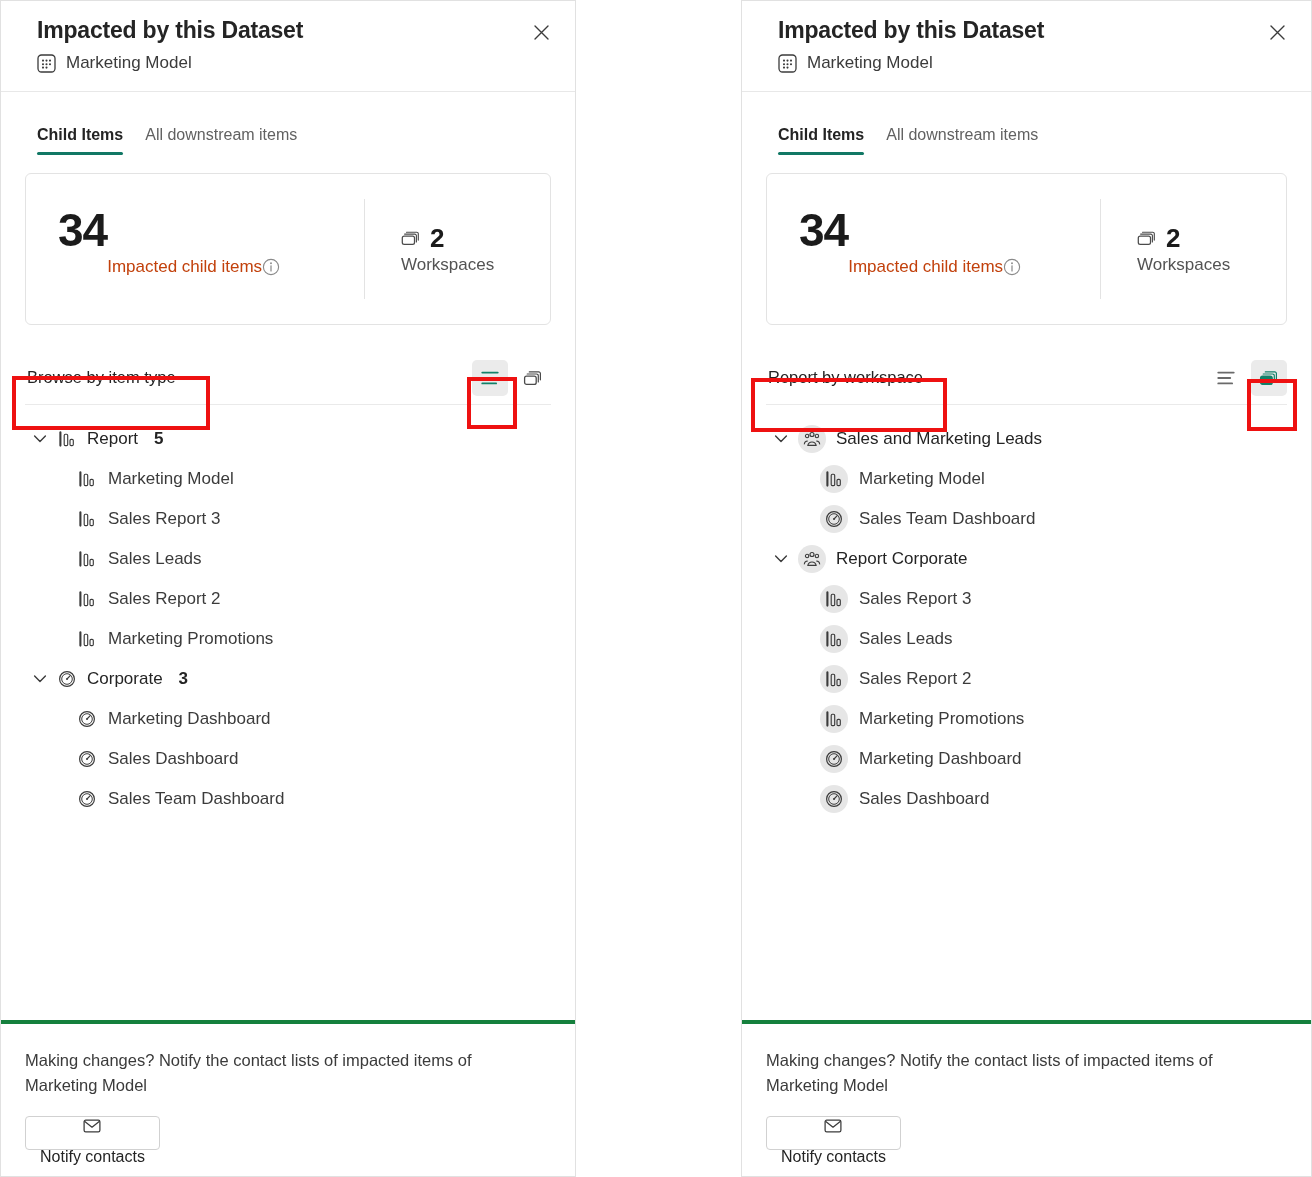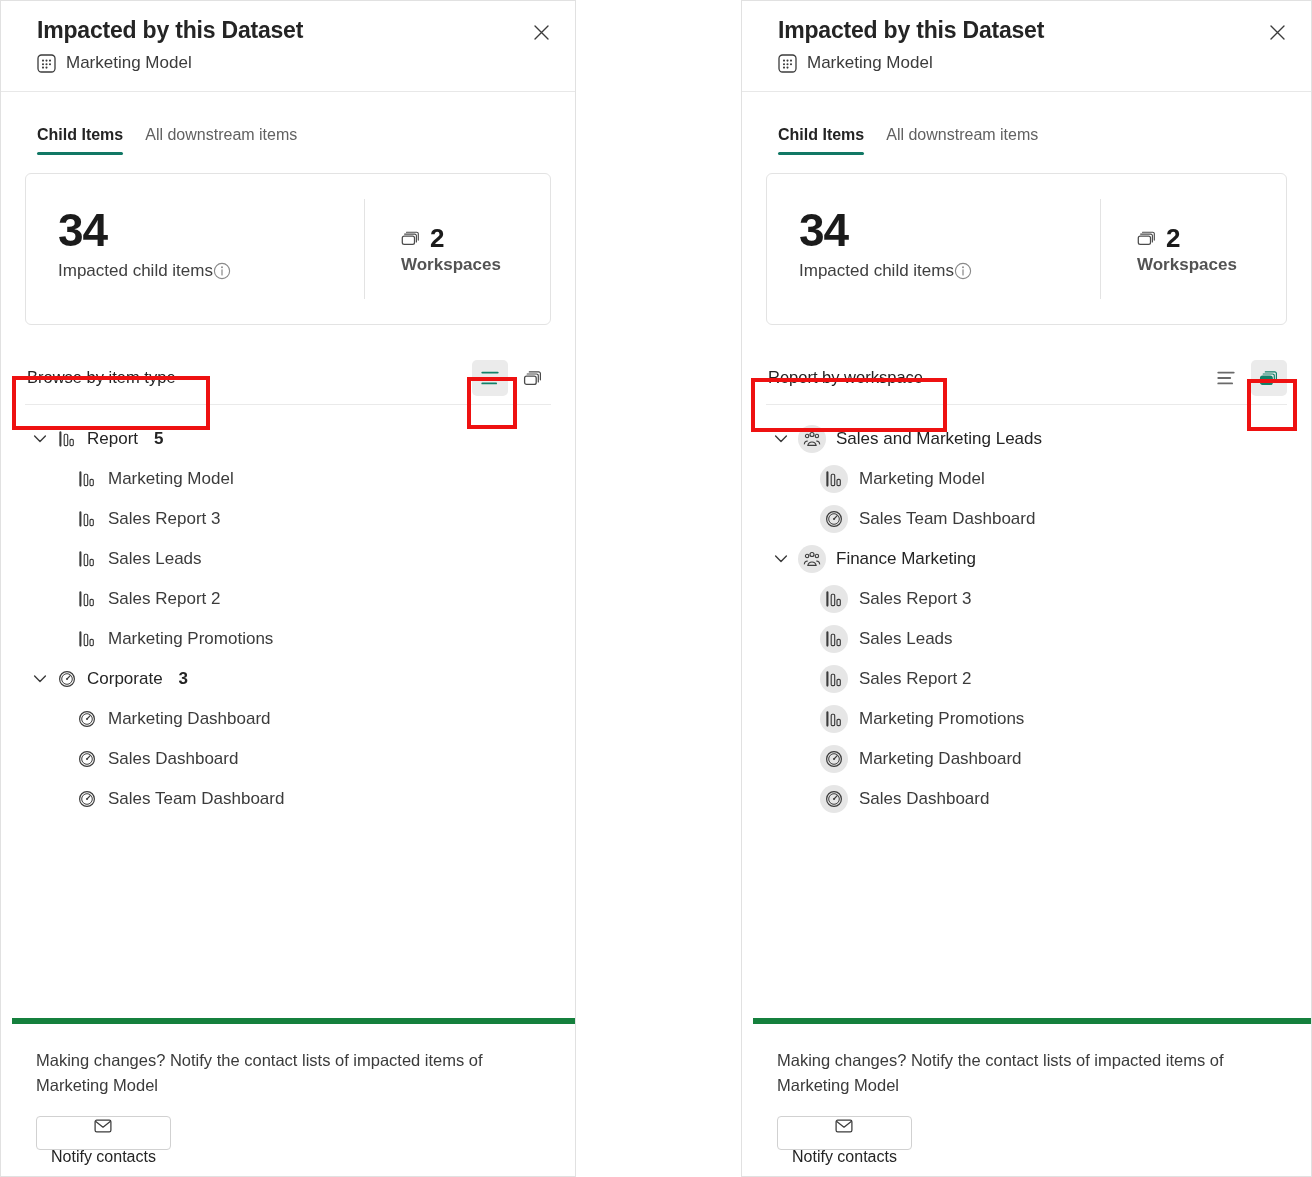--- a/index.html
+++ b/index.html
@@ -113,7 +113,7 @@
     flex: 1 1 auto;
     padding: 30px 0 0 32px;
     display: flex;
-    flex-direction: column;
+    flex-direction: row;
     justify-content: flex-start;
   }
   .stat-number {

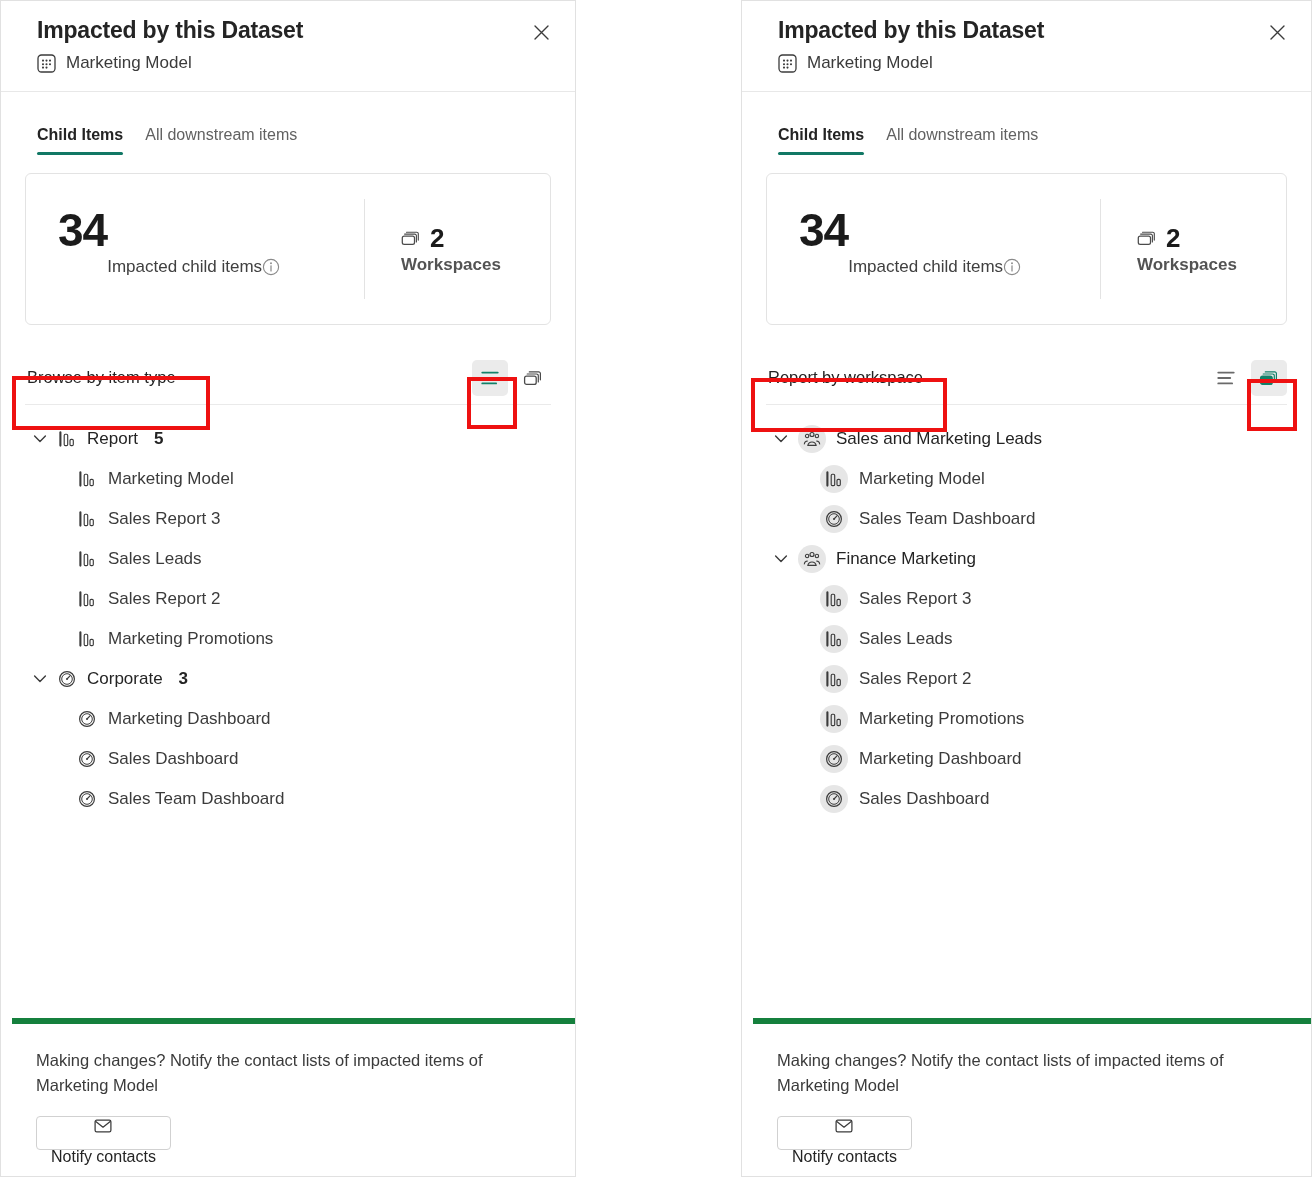--- a/index.html
+++ b/index.html
@@ -128,7 +128,7 @@
     align-items: center;
     gap: 0;
     font-size: 17px;
-    color: #404040;
+    color: #c2410c;
     margin-top: 5px;
   }
   .stat-side {

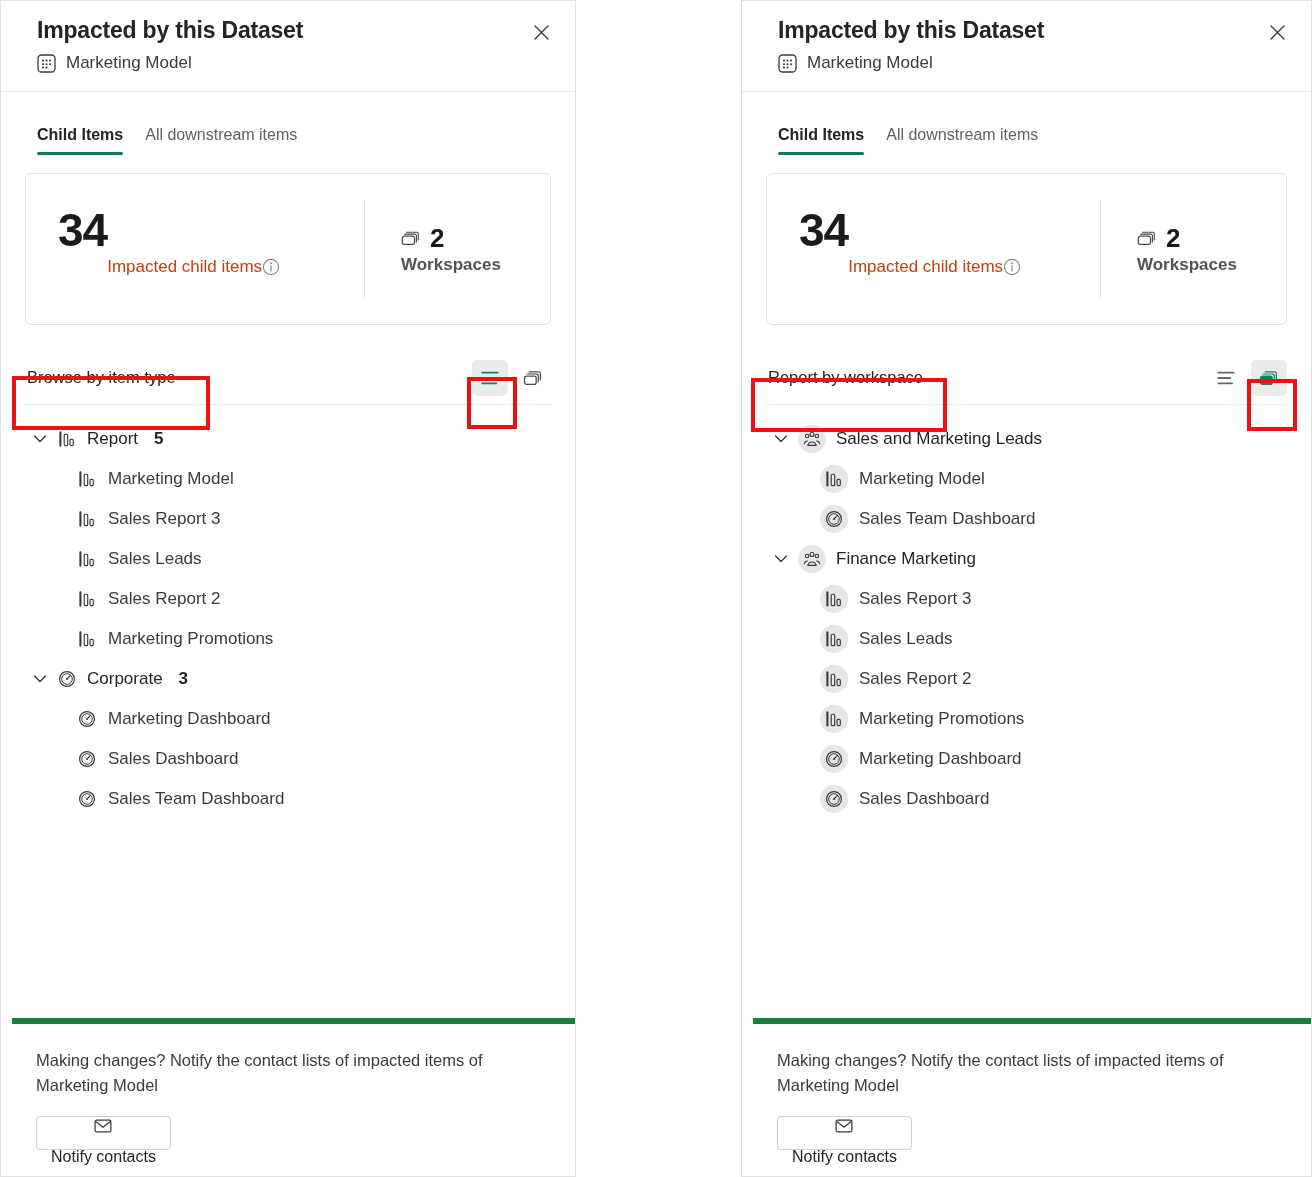--- a/index.html
+++ b/index.html
@@ -155,7 +155,6 @@
     font-size: 17px;
     color: #535353;
     margin-top: 3px;
-    font-weight: bold;
   }
   .info-icon, .ws-icon { display: block; flex: 0 0 auto; }
 

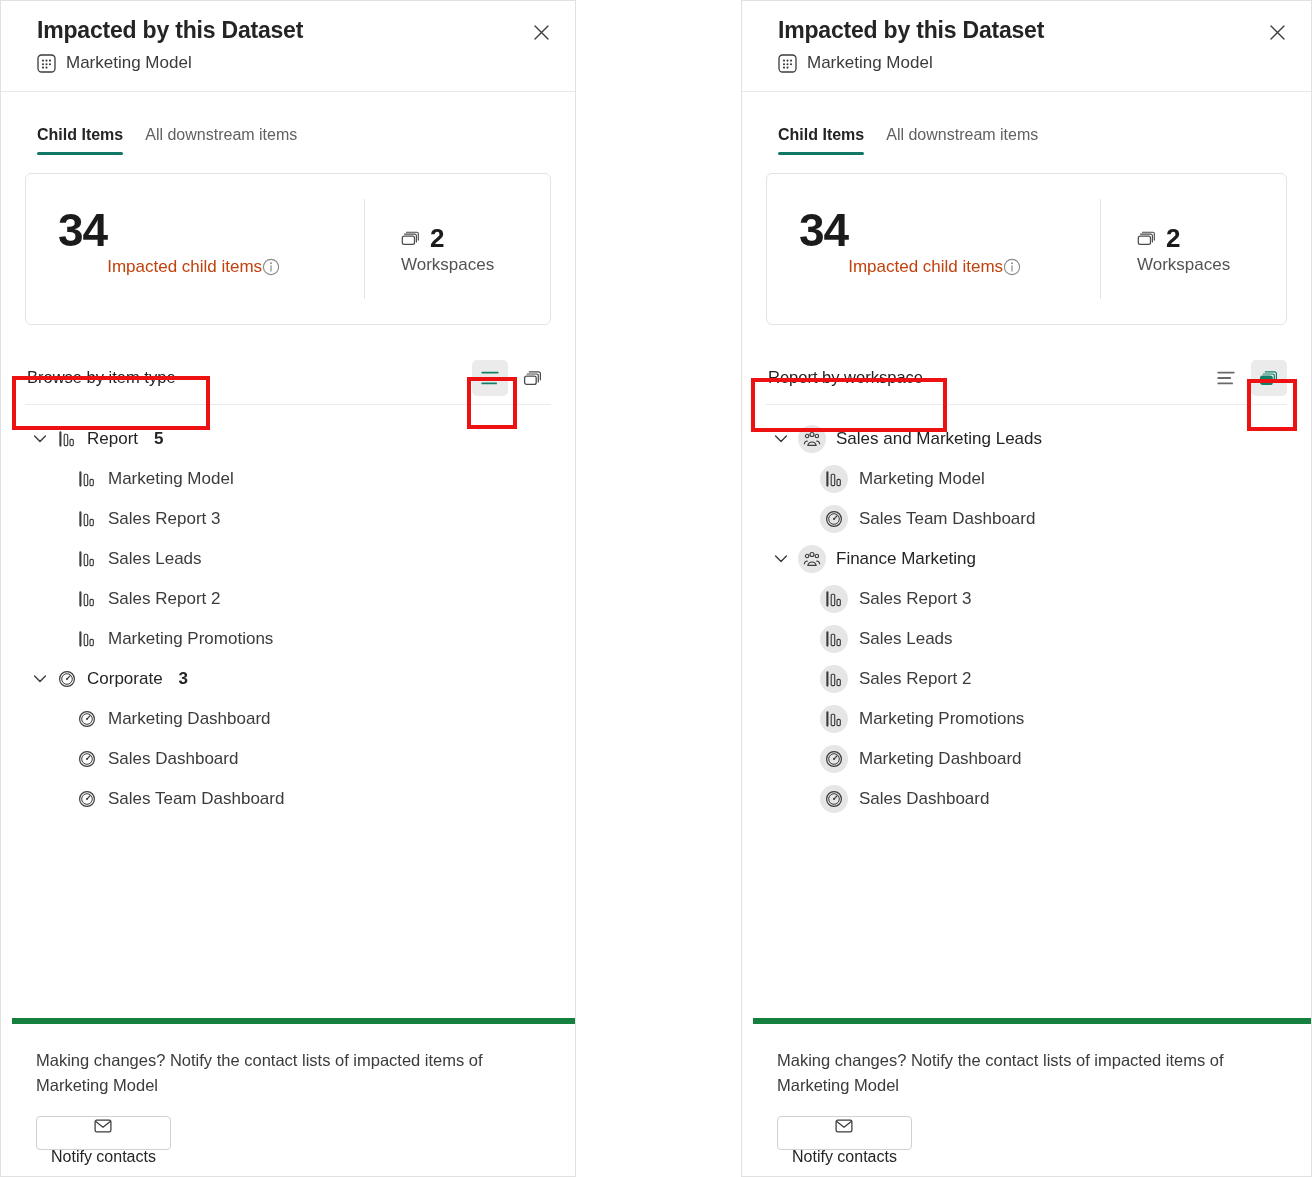--- a/index.html
+++ b/index.html
@@ -652,7 +652,7 @@
          <path d="M13.6 11.0 a3.4 3.4 0 0 1 3.1 3.0" stroke="#3b3b3b" stroke-width="1.05" stroke-linecap="round"></path>
               </svg>
             </span>
-         <span class="tree-group-name">Finance Marketing</span>
+         <span class="tree-group-name">Report Corporate</span>
 
        </div>
           <div class="tree-child">

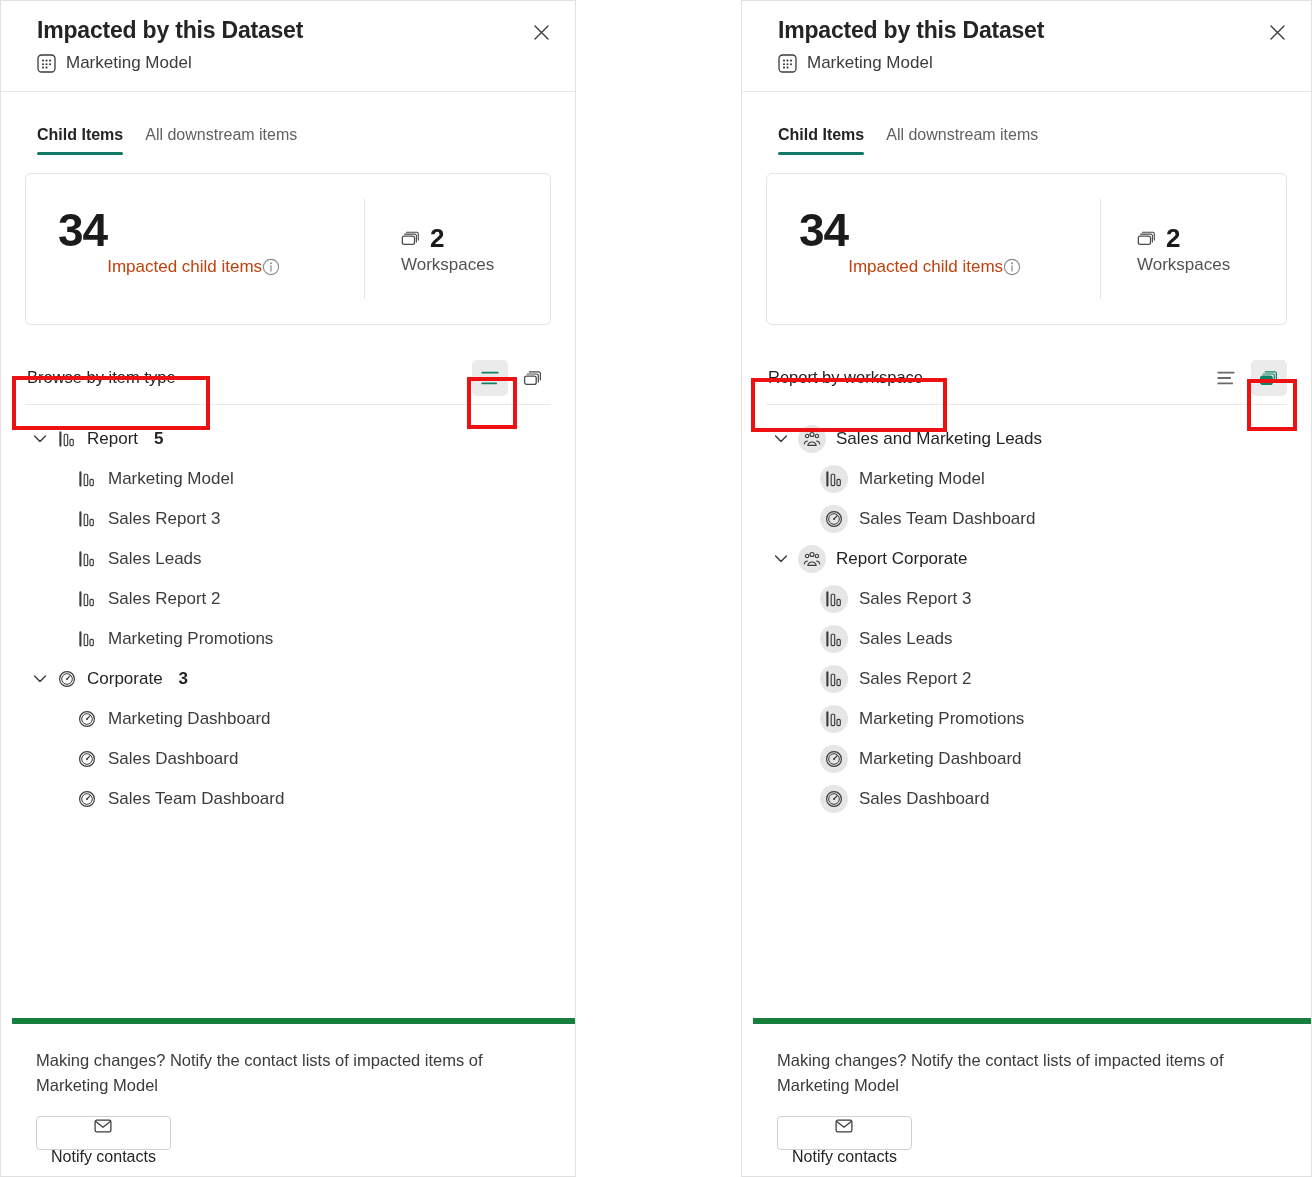--- a/index.html
+++ b/index.html
@@ -251,9 +251,8 @@
   
   .pane-footer {
     flex: 0 0 auto;
-    border-top: 6px solid #15803d;
+    border-top: 4px solid #15803d;
     padding: 24px 24px 26px 24px;
-    margin-left: 11px;
   }
   .footer-text {
     font-size: 16.5px;

